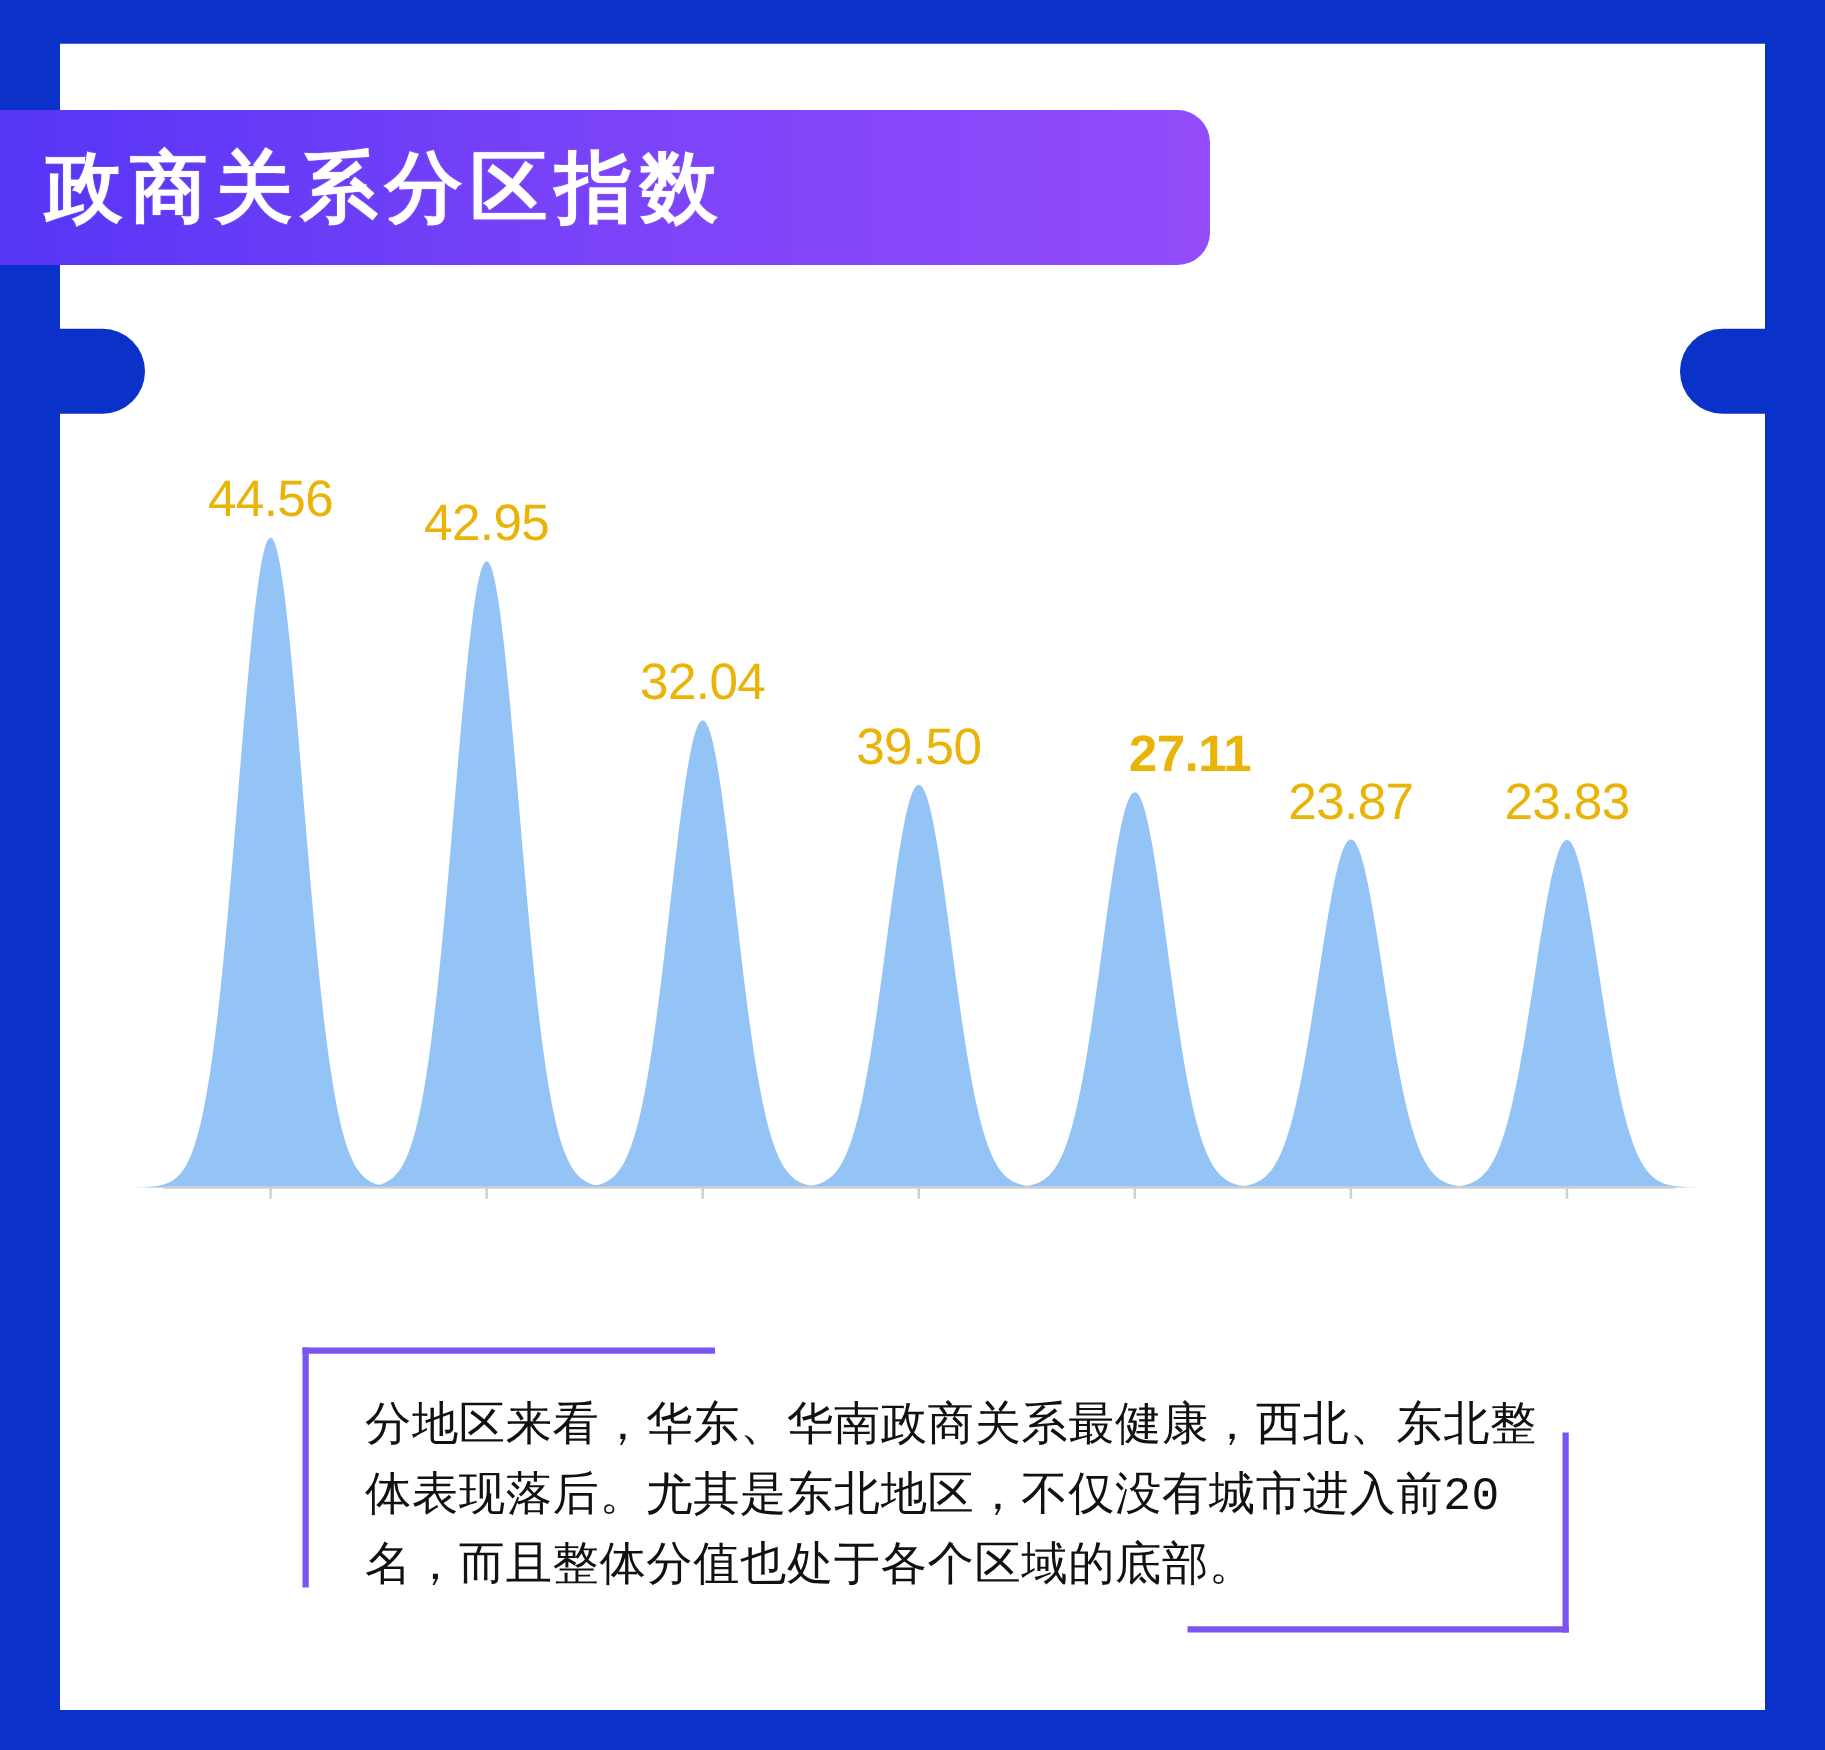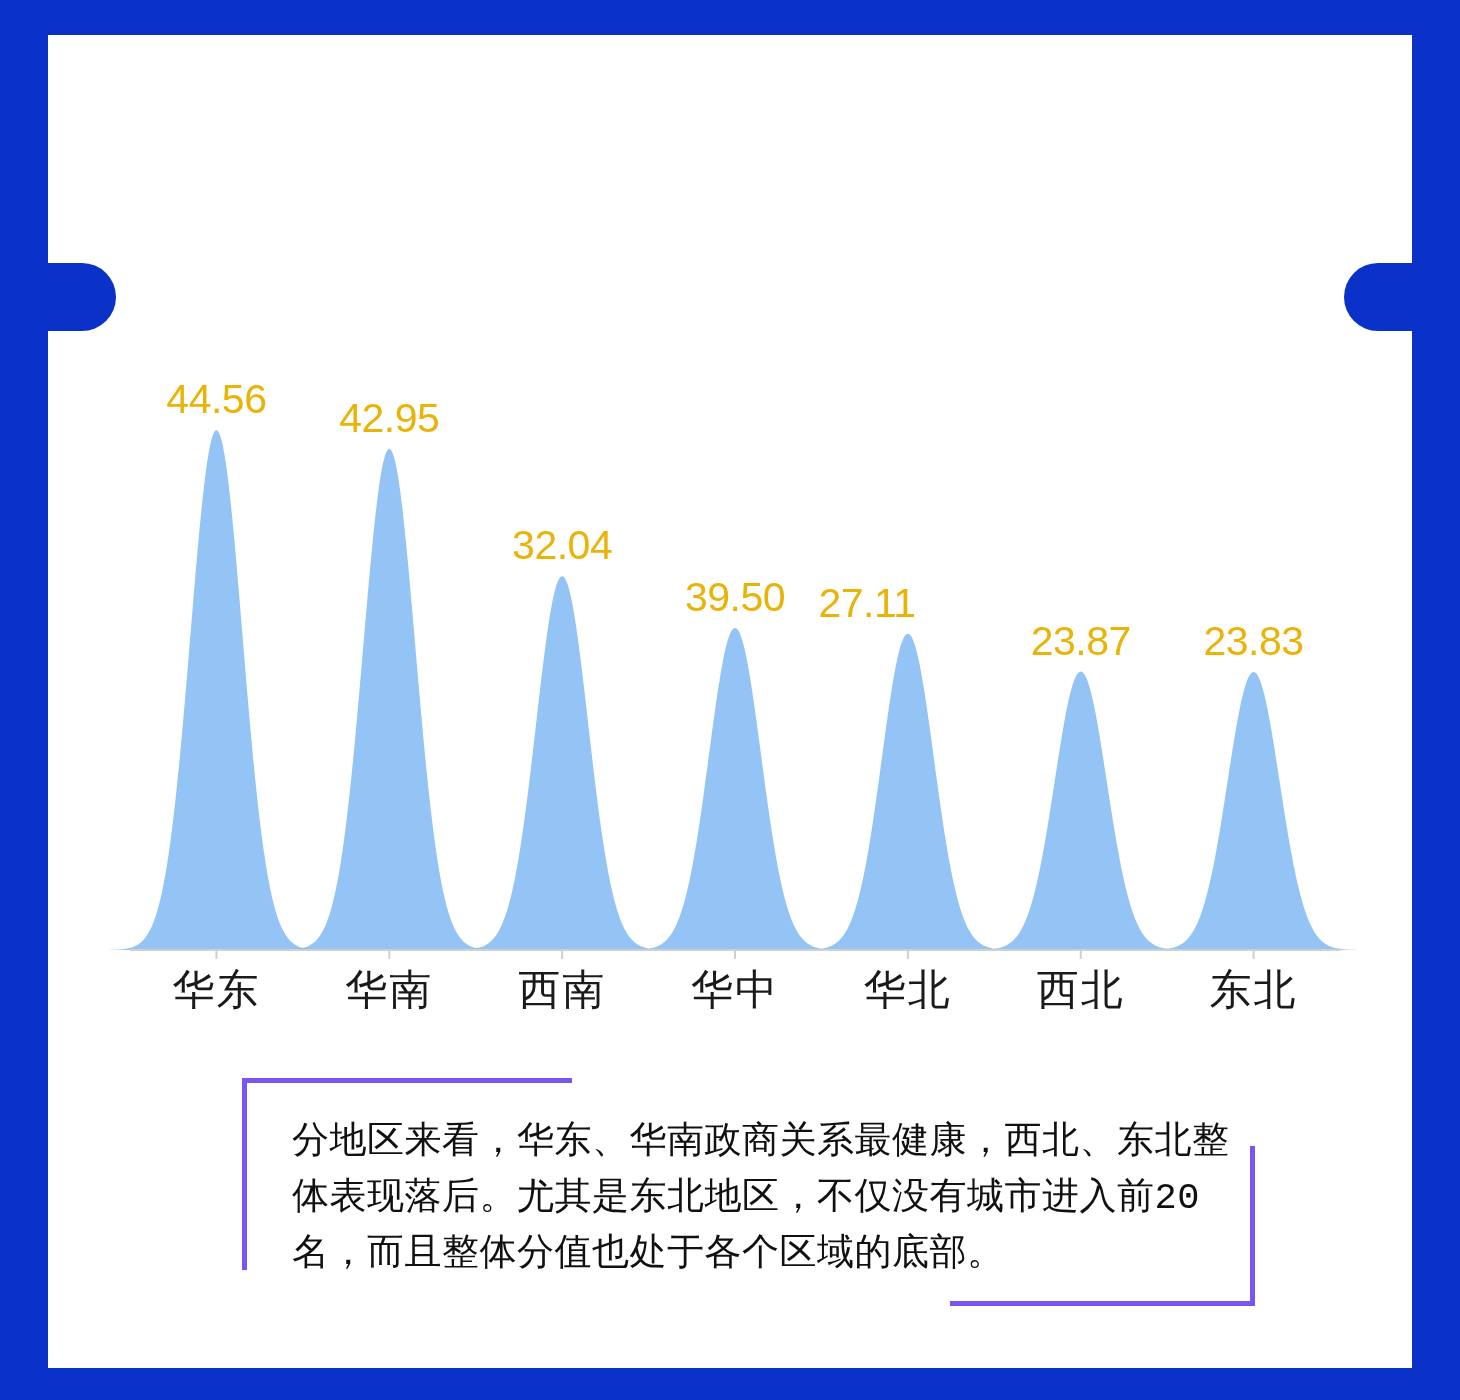--- a/index.html
+++ b/index.html
@@ -149,6 +149,9 @@
   <div class="notch left"></div>
   <div class="notch right"></div>
 
+  <div id="title-banner">
+    <span id="title-text">政商关系分区指数</span>
+  </div>
 
   <div id="chart-area">
     <svg id="chart-svg" viewBox="0 0 1210 600" preserveAspectRatio="none">

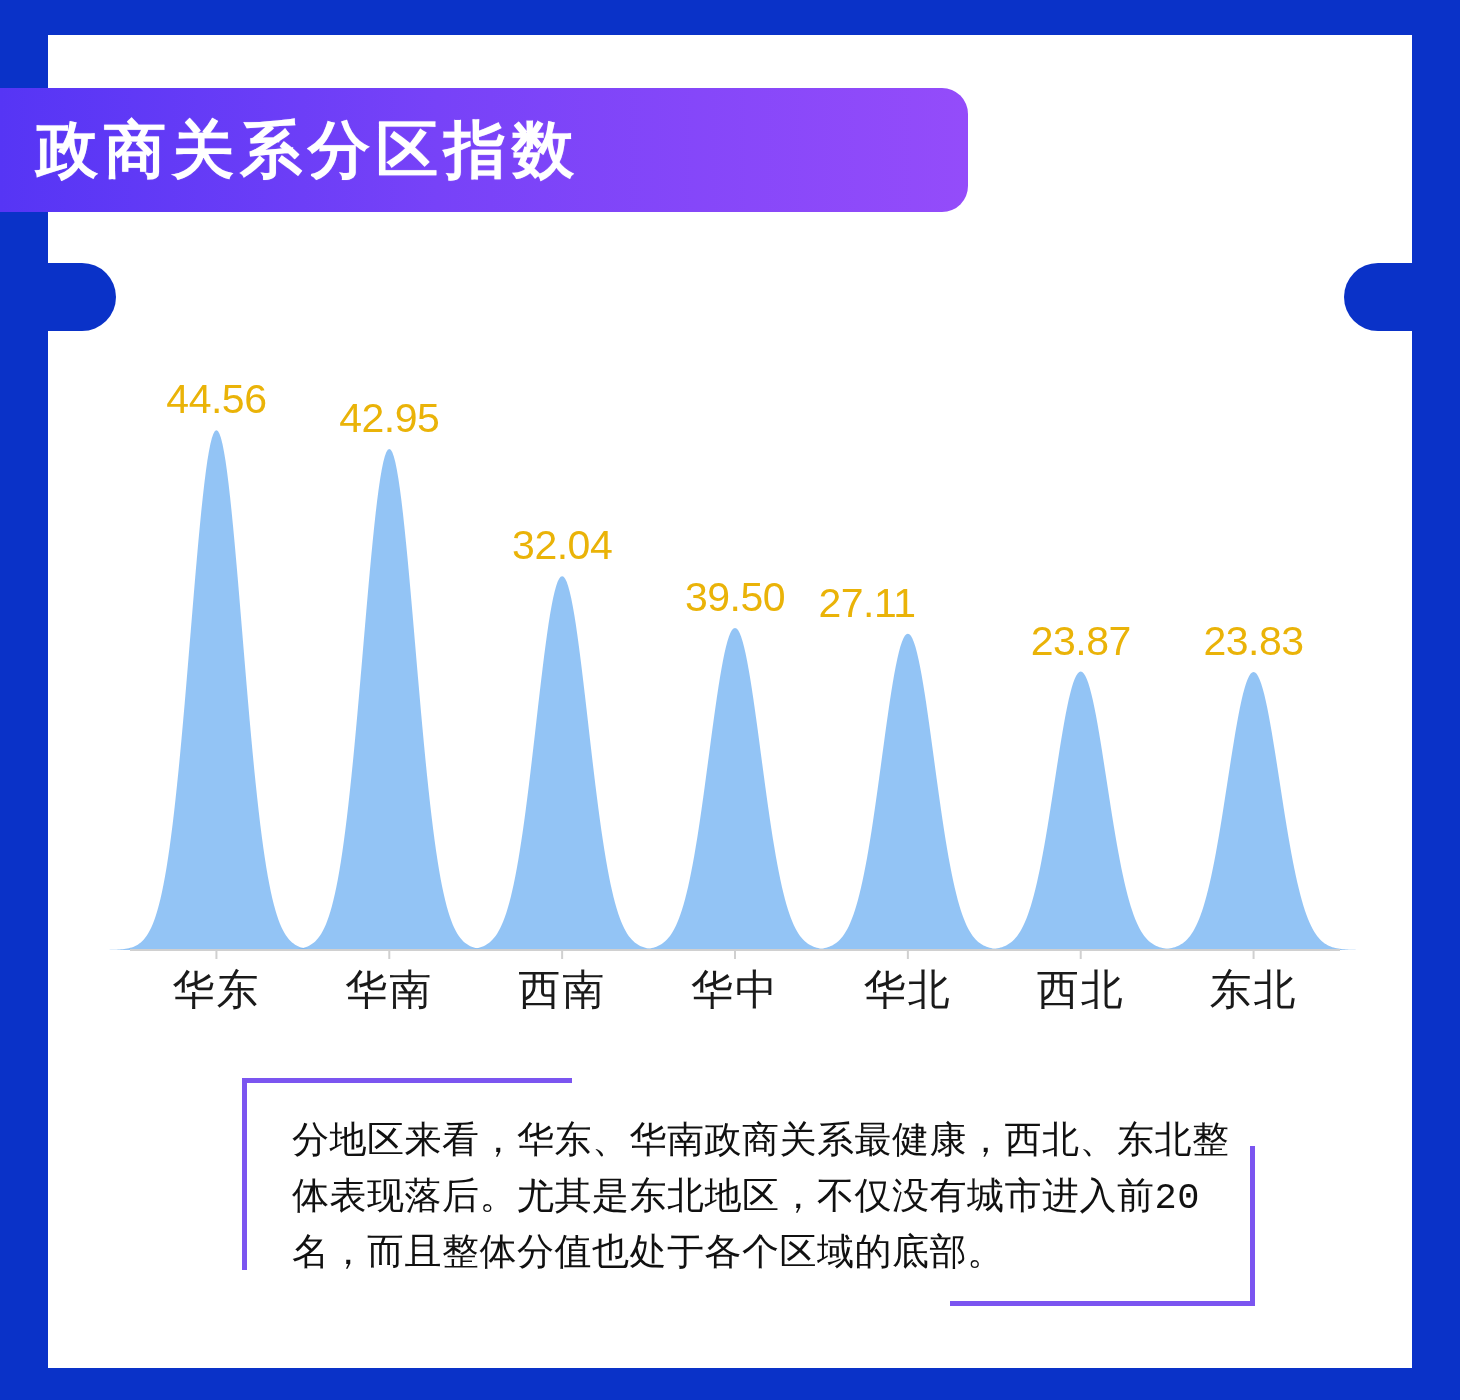--- a/index.html
+++ b/index.html
@@ -180,7 +180,7 @@
         <div class="value-label" style="left: 259.286px; top: 34.9167px;">42.95</div>
         <div class="value-label" style="left: 432.143px; top: 162.2px;">32.04</div>
         <div class="value-label" style="left: 605px; top: 213.883px;">39.50</div>
-        <div class="value-label" style="left: 737px; top: 219.717px;">27.11</div>
+        <div class="value-label" style="left: 822px; top: 219.717px; font-weight: bold;">27.11</div>
         <div class="value-label" style="left: 950.714px; top: 257.517px; text-align: center;">23.87</div>
         <div class="value-label" style="left: 1123.57px; top: 257.983px;">23.83</div>
       </div>

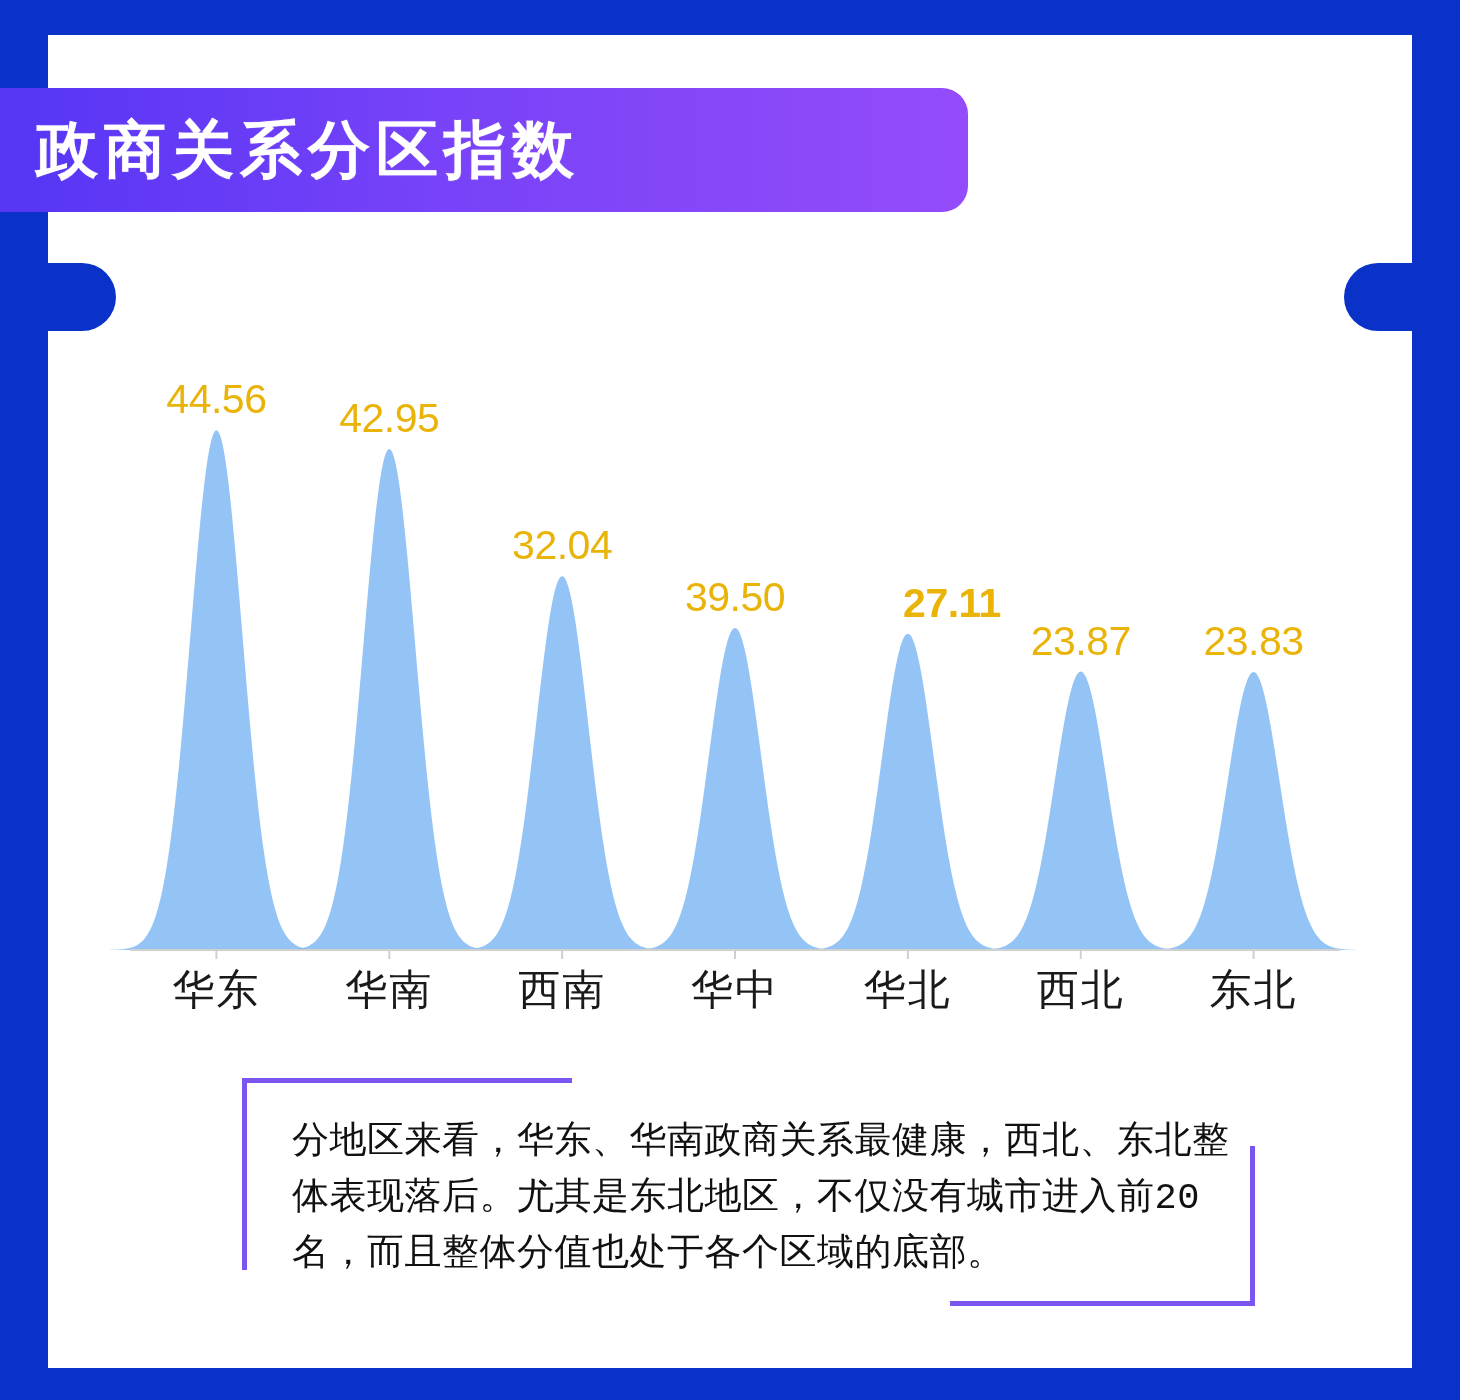--- a/index.html
+++ b/index.html
@@ -186,15 +186,6 @@
       </div>
   </div>
 
-  <div id="cat-row">
-      <div class="cat-label" style="left: 86.4286px;">华东</div>
-      <div class="cat-label" style="left: 259.286px;">华南</div>
-      <div class="cat-label" style="left: 432.143px;">西南</div>
-      <div class="cat-label" style="left: 605px;">华中</div>
-      <div class="cat-label" style="left: 777.857px;">华北</div>
-      <div class="cat-label" style="left: 950.714px;">西北</div>
-      <div class="cat-label" style="left: 1123.57px;">东北</div>
-    </div>
 
   <div id="caption-block">
     <div class="brk" id="brk-top"></div>

